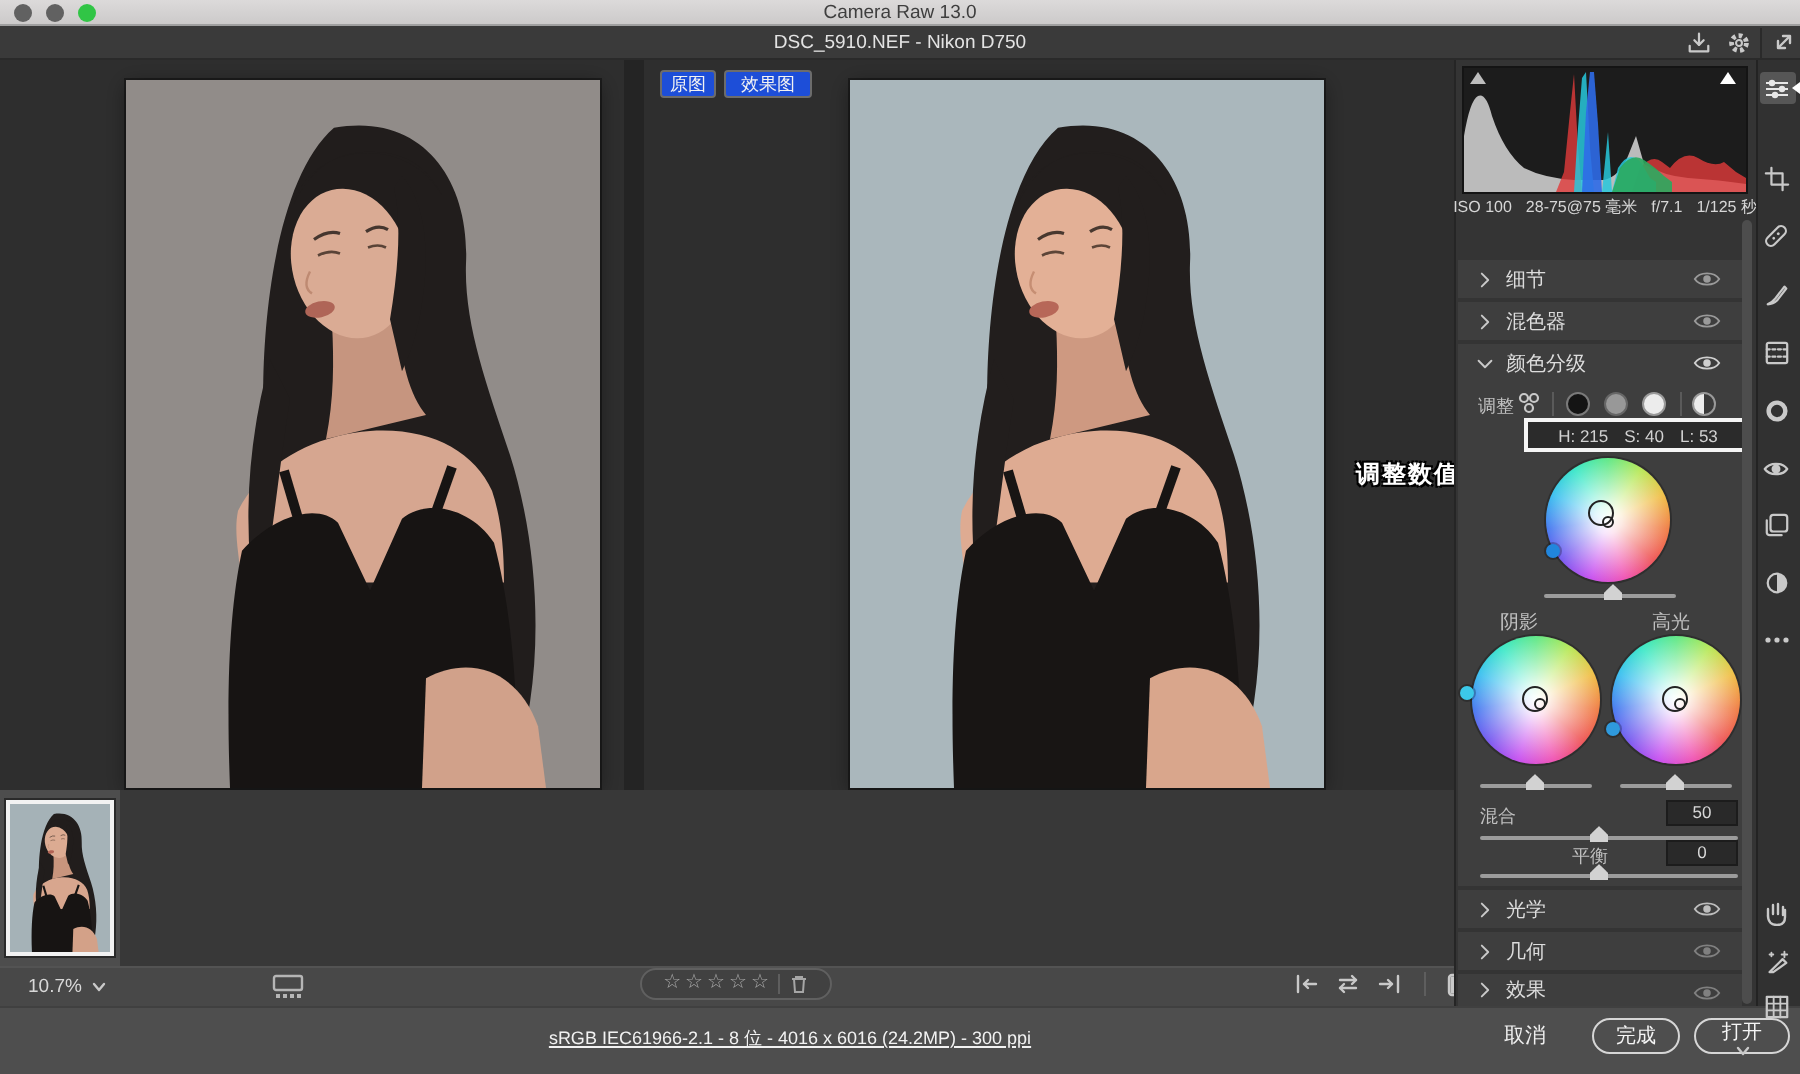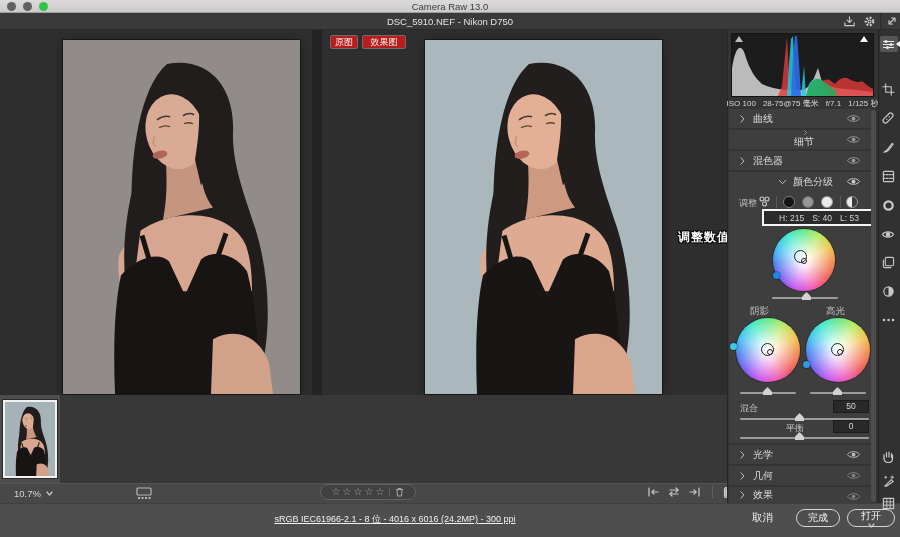--- a/index.html
+++ b/index.html
@@ -24,7 +24,7 @@
   .pane-divider{left:312px;top:30px;width:10px;height:453px;background:#242424;}
   .photo{top:40px;width:237px;height:354px;box-shadow:0 0 0 1px rgba(0,0,0,.4),0 2px 10px rgba(0,0,0,.4);}
   .photo svg{width:100%;height:100%;}
-  .view-chip{top:35px;height:14px;background:#b91c1c;border:1px solid #6c6c6c;border-radius:2px;
+  .view-chip{top:35px;height:14px;background:#1d4ed8;border:1px solid #6c6c6c;border-radius:2px;
              font-size:9px;line-height:12px;text-align:center;color:#f2f2f2;}
   .annotation{left:678px;top:229px;font-family:"Liberation Serif","DejaVu Serif",serif;font-weight:bold;
               font-size:12px;letter-spacing:1px;color:#fff;white-space:nowrap;

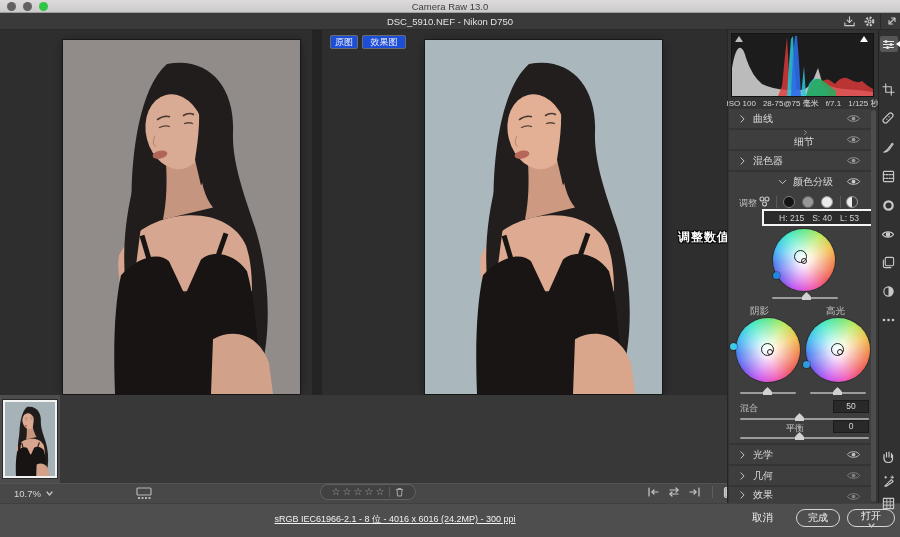--- a/index.html
+++ b/index.html
@@ -263,16 +263,6 @@
     <span>1/125 秒</span>
   </div>
 
-  <div class="abs srow" style="top:109px;">
-    <svg class="ic chev" width="5" height="8" viewBox="0 0 6 10">
-        <path d="M1,1 L5,5 L1,9"></path>
-      </svg>
-    <span class="lbl">曲线</span>
-    <svg class="eye" width="15" height="11" viewBox="0 0 16 11">
-        <path d="M1.5,5.5 C4,1.5 12,1.5 14.5,5.5 C12,9.5 4,9.5 1.5,5.5 Z" fill="none" stroke="#9a9a9a"></path>
-        <circle cx="8" cy="5.5" r="2" fill="#9a9a9a"></circle>
-      </svg>
-  </div>
   <div class="abs srow" style="top:130px;flex-direction:column;">
     <svg class="ic chev" width="5" height="8" viewBox="0 0 6 10">
         <path d="M1,1 L5,5 L1,9"></path>

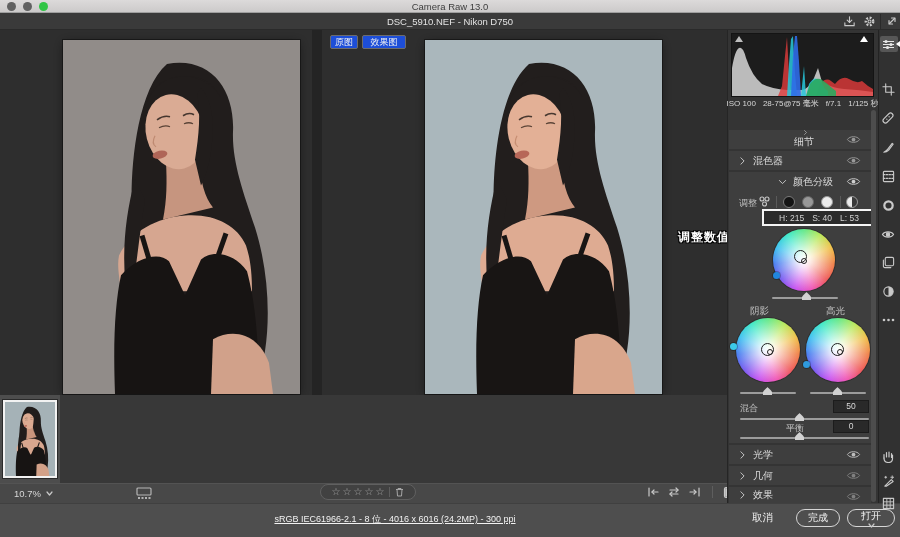--- a/index.html
+++ b/index.html
@@ -263,7 +263,7 @@
     <span>1/125 秒</span>
   </div>
 
-  <div class="abs srow" style="top:130px;flex-direction:column;">
+  <div class="abs srow" style="top:130px;">
     <svg class="ic chev" width="5" height="8" viewBox="0 0 6 10">
         <path d="M1,1 L5,5 L1,9"></path>
       </svg>

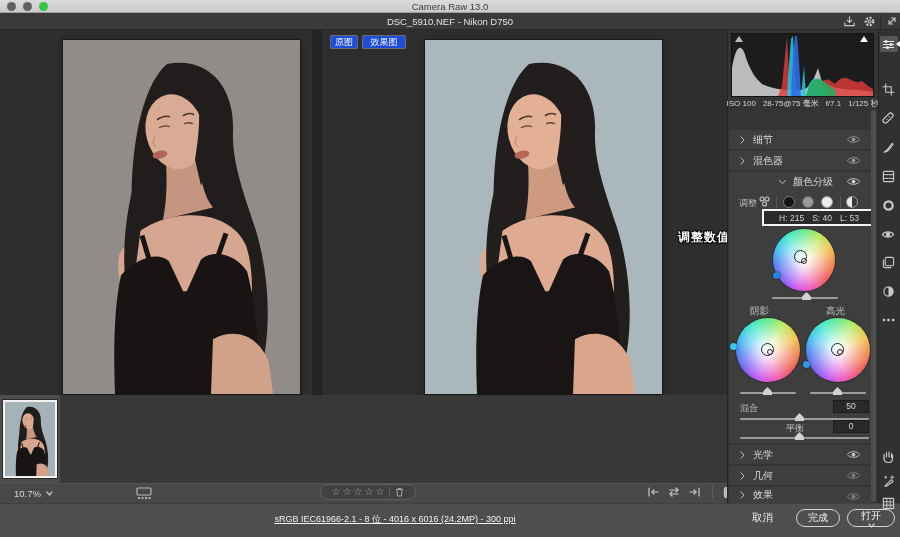--- a/index.html
+++ b/index.html
@@ -285,7 +285,7 @@
   </div>
 
   <div class="abs cg-block"></div>
-  <div class="abs srow" style="top:172px;background:none;padding-left:40px;">
+  <div class="abs srow" style="top:172px;background:none;">
     <svg class="ic chev" style="transform:rotate(90deg);" width="5" height="8" viewBox="0 0 6 10">
         <path d="M1,1 L5,5 L1,9"></path>
       </svg>

